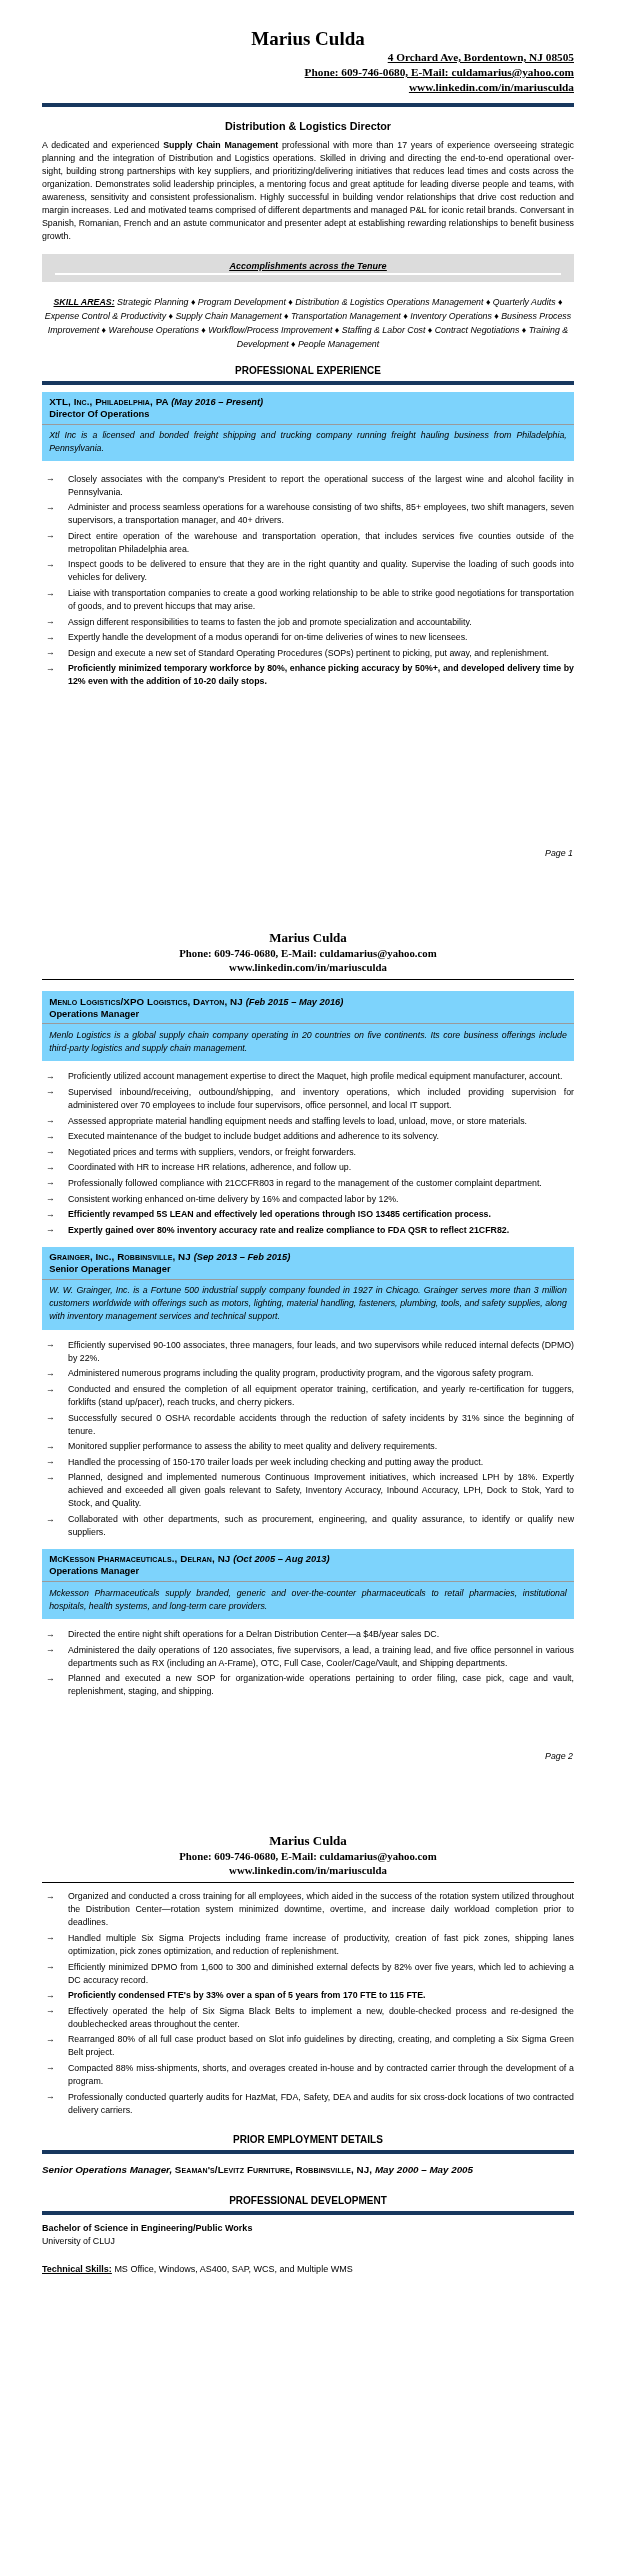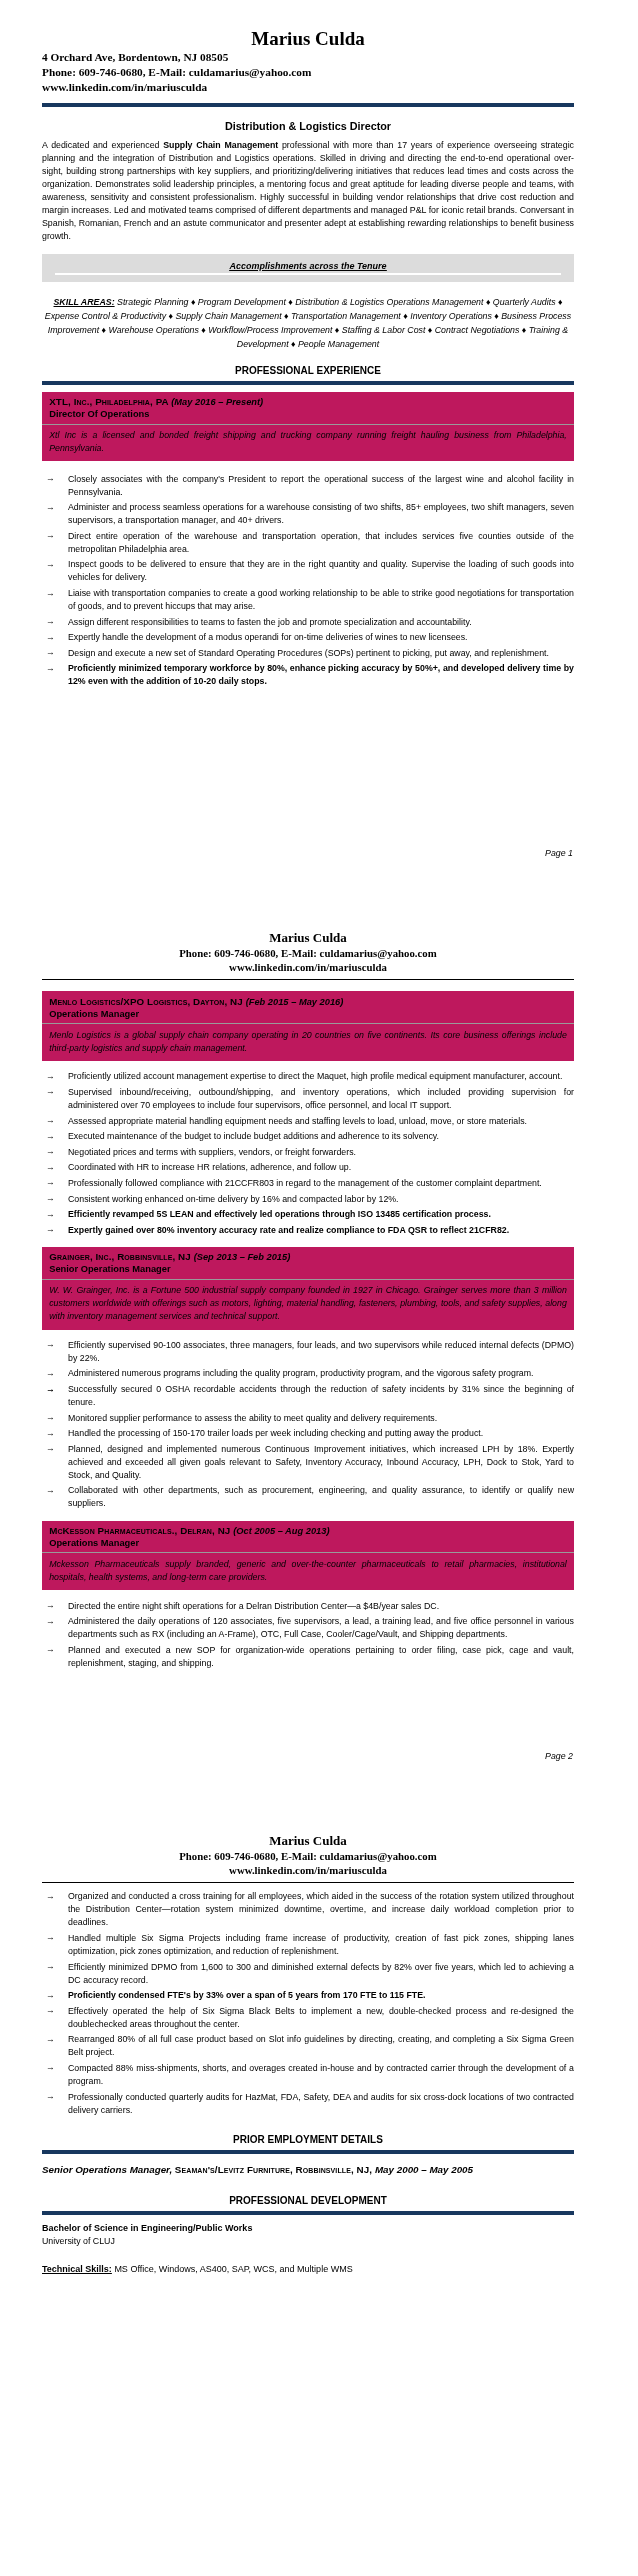--- a/index.html
+++ b/index.html
@@ -13,7 +13,7 @@
   .p1-name   { font-family:"Liberation Serif", serif; font-weight:bold; font-size:19px;
                text-align:center; line-height:23px; }
   .p1-line   { font-family:"Liberation Serif", serif; font-weight:bold; font-size:11.3px;
-               text-align:left; line-height:15px; }
+               text-align:right; line-height:15px;text-decoration:underline; }
   .rule-navy { height:3.6px; background:#17375E; margin-top:8.2px; }
   .rule-navy.mt { margin-top:5.2px; }
   .rule-thin { height:1px; background:#000000; margin-top:5.2px; }

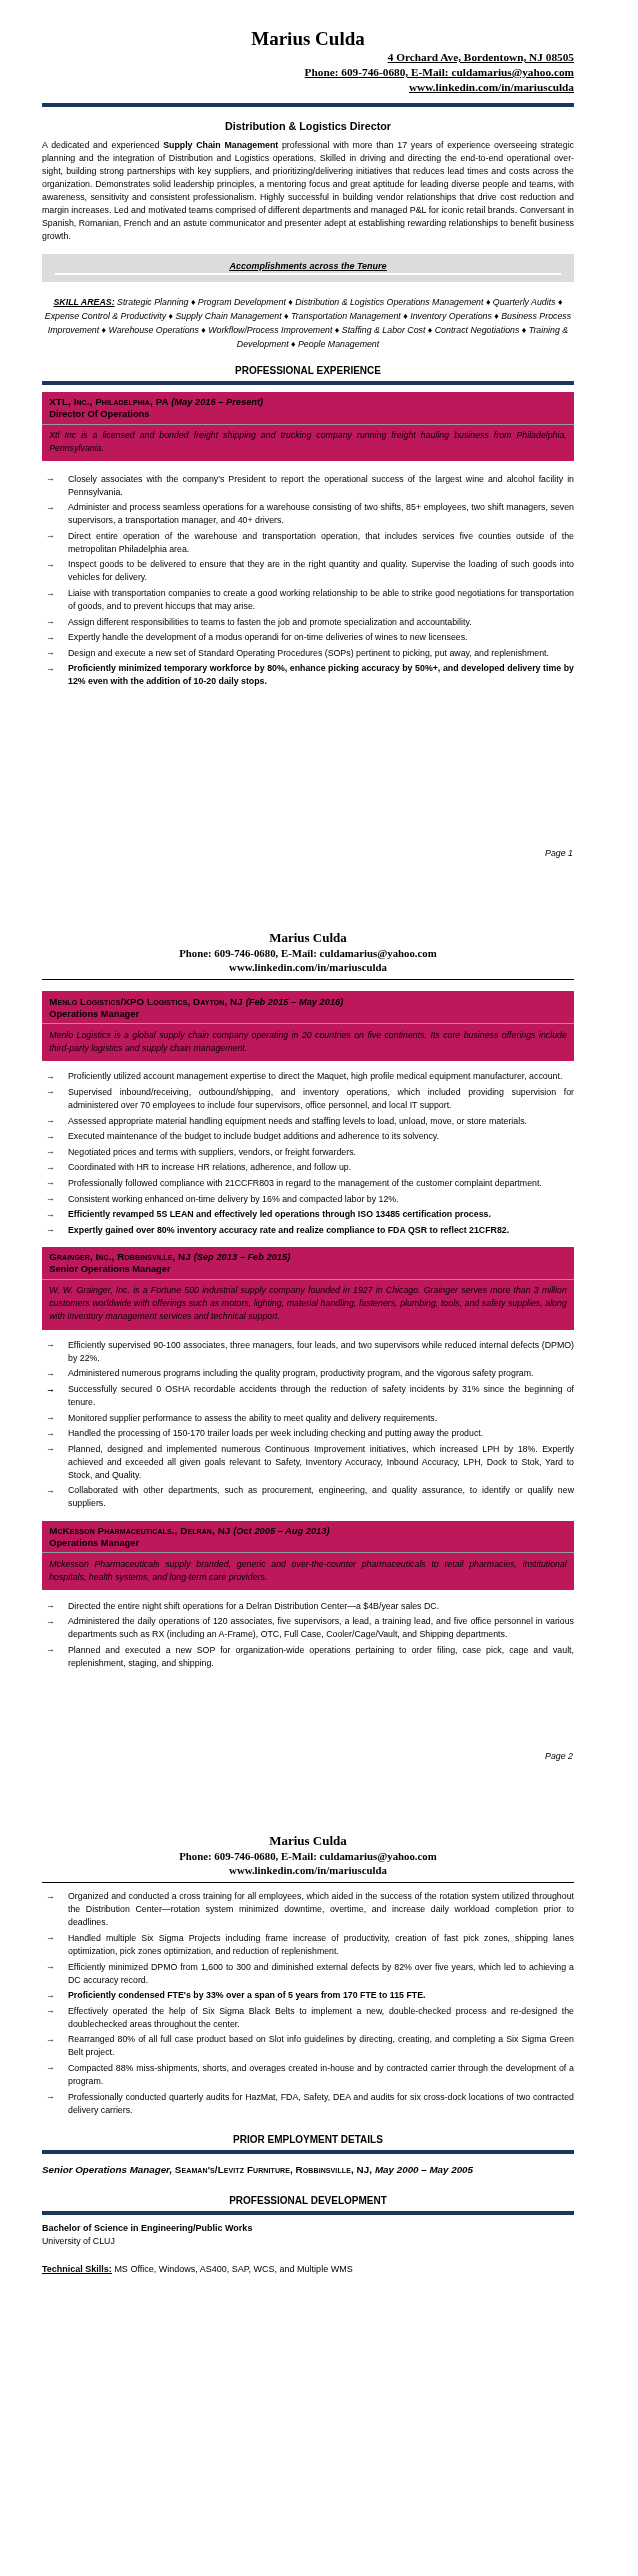--- a/index.html
+++ b/index.html
@@ -35,7 +35,7 @@
 
   .sec-heading { font-weight:bold; font-size:10px; text-align:center; margin-top:13.4px; }
 
-  .job-box   { background:#be185d; margin-top:7.2px; }
+  .job-box   { background:#7dd3fc; margin-top:7.2px; }
   .job-head  { padding:4.1px 7.2px 4.6px 7.2px; }
   .job-company { font-weight:bold; font-size:9.8px; font-variant:small-caps; letter-spacing:0.1px; }
   .job-dates   { font-weight:bold; font-style:italic; font-size:9.3px; }

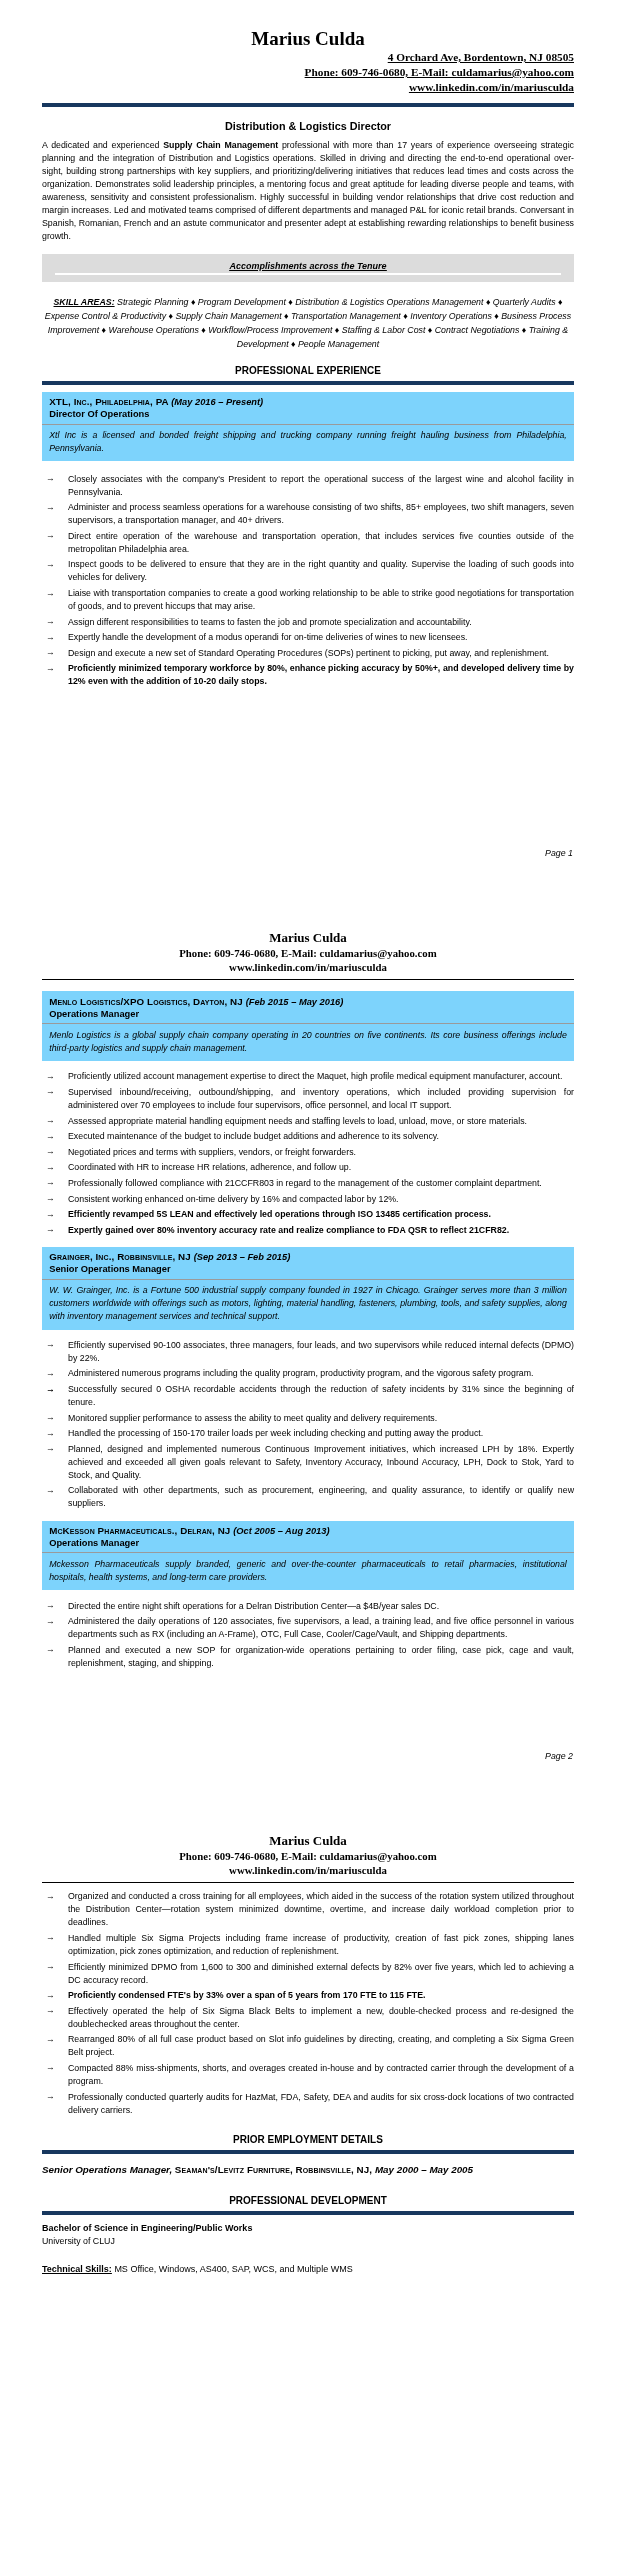--- a/index.html
+++ b/index.html
@@ -228,6 +228,7 @@
       </li>
         <li>
         <span class="arrow">→</span>
+        <span class="btext">Conducted and ensured the completion of all equipment operator training, certification, and yearly re-certification for tuggers, forklifts (stand up/pacer), reach trucks, and cherry pickers.</span>
       </li>
         <li>
         <span class="arrow">→</span>

